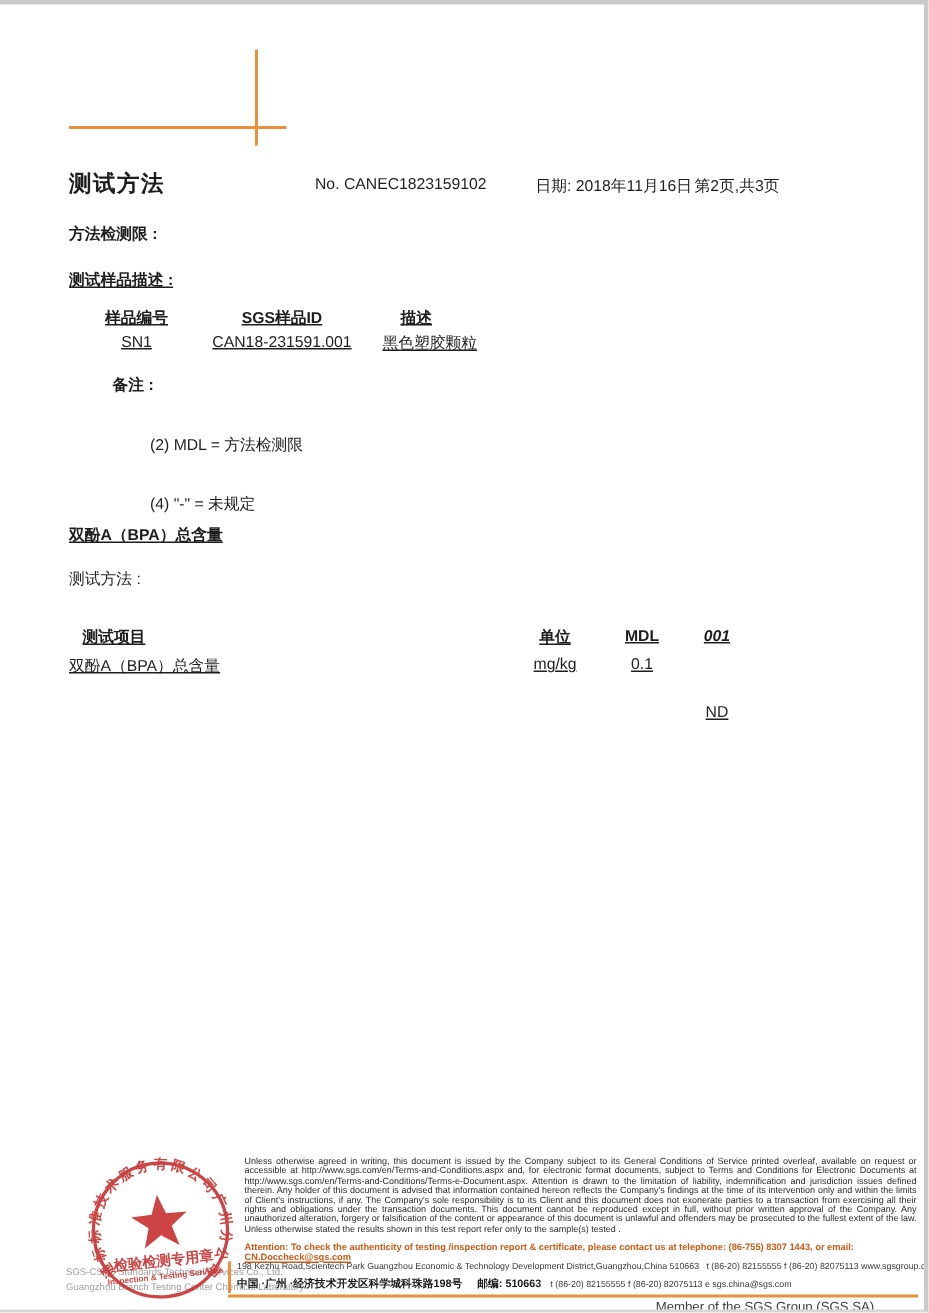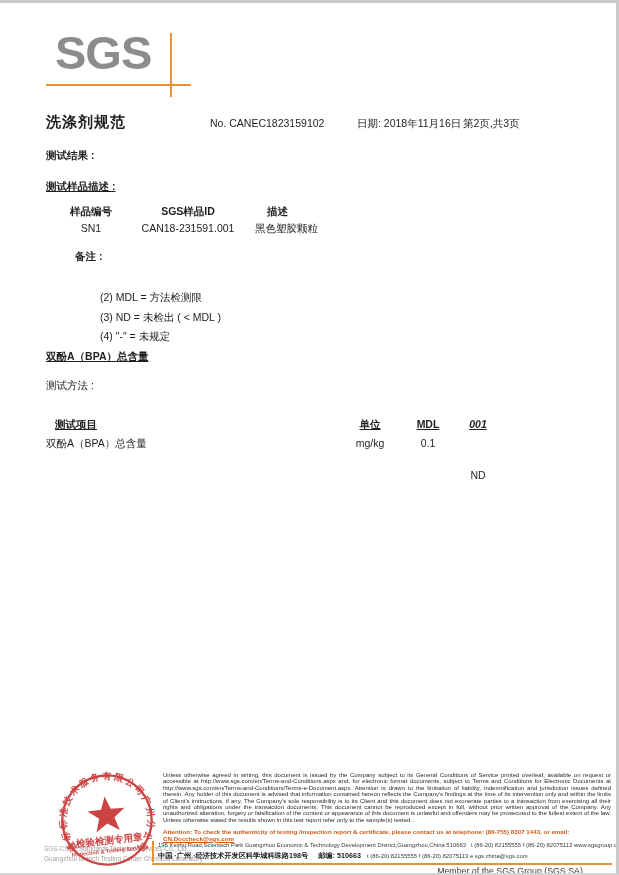--- a/index.html
+++ b/index.html
@@ -42,7 +42,6 @@
 
 <div id="page">
 
-  <div class="abs logo-text" style="left:55px;top:26px;">SGS</div>
   <div class="abs hline" style="left:46px;top:81px;width:145px;"></div>
   <div class="abs vline" style="left:170px;top:30px;height:64px;"></div>
 

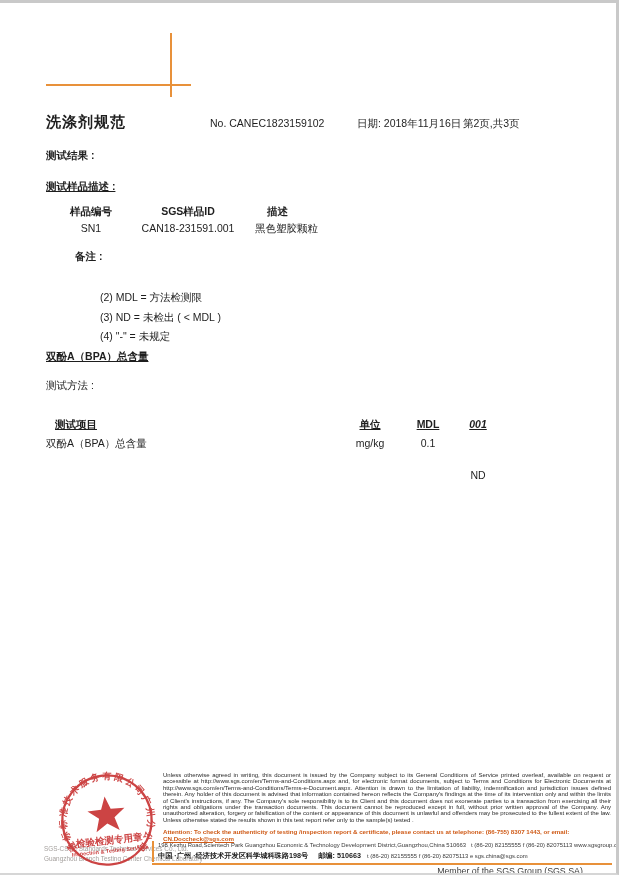--- a/index.html
+++ b/index.html
@@ -45,7 +45,7 @@
   <div class="abs hline" style="left:46px;top:81px;width:145px;"></div>
   <div class="abs vline" style="left:170px;top:30px;height:64px;"></div>
 
-  <div class="abs report-title" style="left:46px;top:110px;">洗涤剂规范</div>
+  <div class="abs report-title" style="left:46px;top:110px;">测试方法</div>
   <div class="abs hdr-meta" style="left:210px;top:114px;">No. CANEC1823159102</div>
   <div class="abs hdr-meta" style="left:357px;top:114px;">日期: 2018年11月16日</div>
   <div class="abs hdr-meta" style="left:463px;top:114px;">第2页,共3页</div>

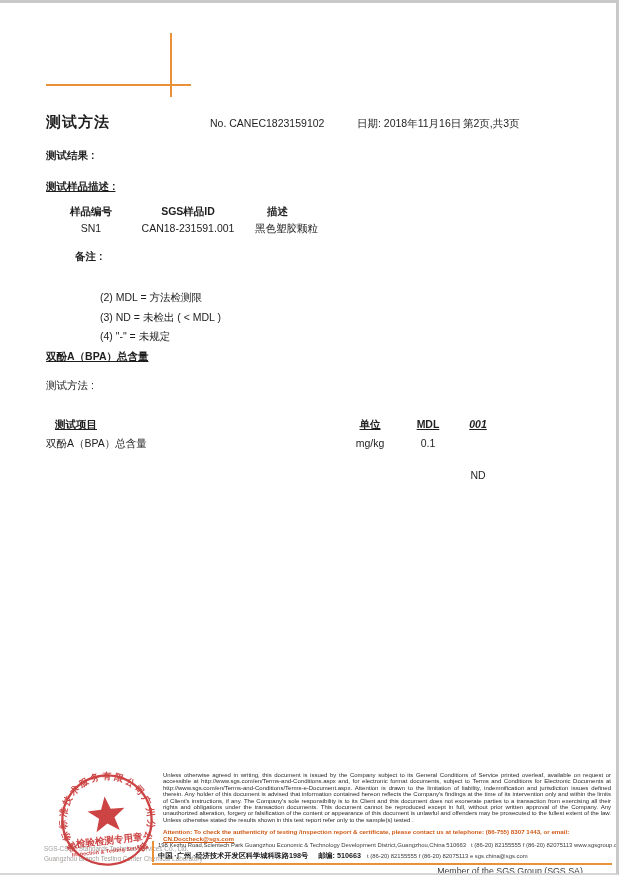--- a/index.html
+++ b/index.html
@@ -50,7 +50,7 @@
   <div class="abs hdr-meta" style="left:357px;top:114px;">日期: 2018年11月16日</div>
   <div class="abs hdr-meta" style="left:463px;top:114px;">第2页,共3页</div>
 
-  <div class="abs lbl" style="left:46px;top:146px;">测试结果 :</div>
+  <div class="abs lbl" style="left:46px;top:146px;">方法检测限 :</div>
 
   <div class="abs sec-head" style="left:46px;top:177px;">测试样品描述 :</div>
 

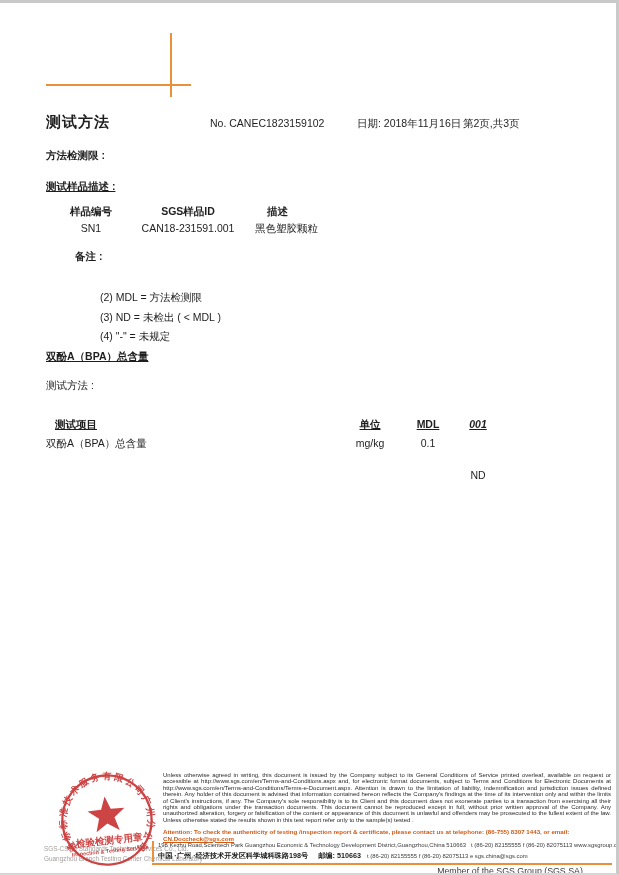--- a/index.html
+++ b/index.html
@@ -19,7 +19,7 @@
   .note-line{font-size:10.5px;line-height:19.5px;}
   .method-text{font-size:10.5px;line-height:16px;width:492px;}
   
-  .cell{font-size:10.5px;}
+  .cell{font-size:10.5px;text-decoration:underline;}
   .cell.b{font-weight:bold;}
   .cell.c{text-align:center;}
   .hd-u{text-decoration:underline;}

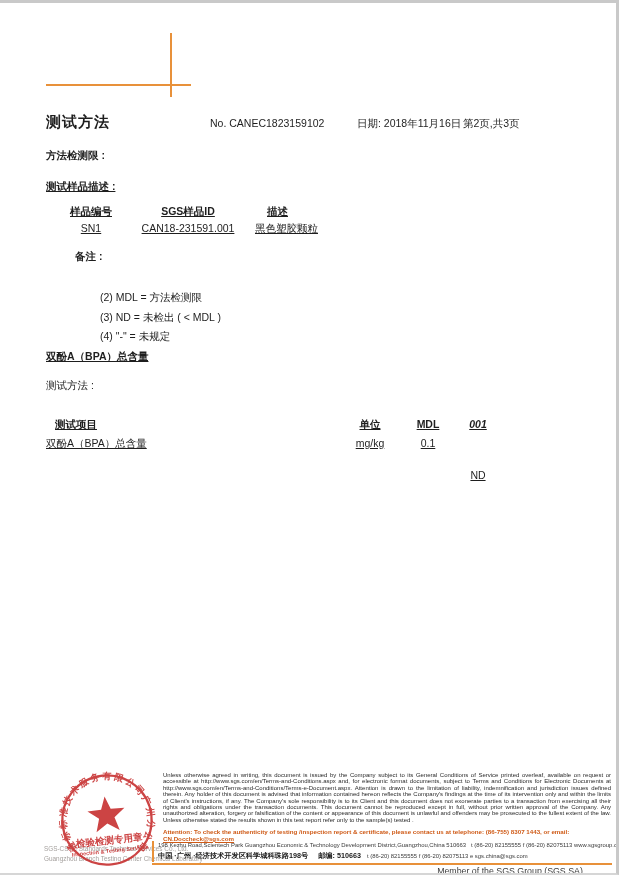--- a/index.html
+++ b/index.html
@@ -65,7 +65,6 @@
 
   <div class="abs lbl" style="left:46px;top:247px;margin-left:29px;">备注 :</div>
   <div class="abs note-line" style="left:100px;top:285px;">(2) MDL = 方法检测限</div>
-  <div class="abs note-line" style="left:100px;top:305px;">(3) ND = 未检出 ( &lt; MDL )</div>
   <div class="abs note-line" style="left:100px;top:324px;">(4) "-" = 未规定</div>
 
   <div class="abs sec-head" style="left:46px;top:347px;">双酚A（BPA）总含量</div>

